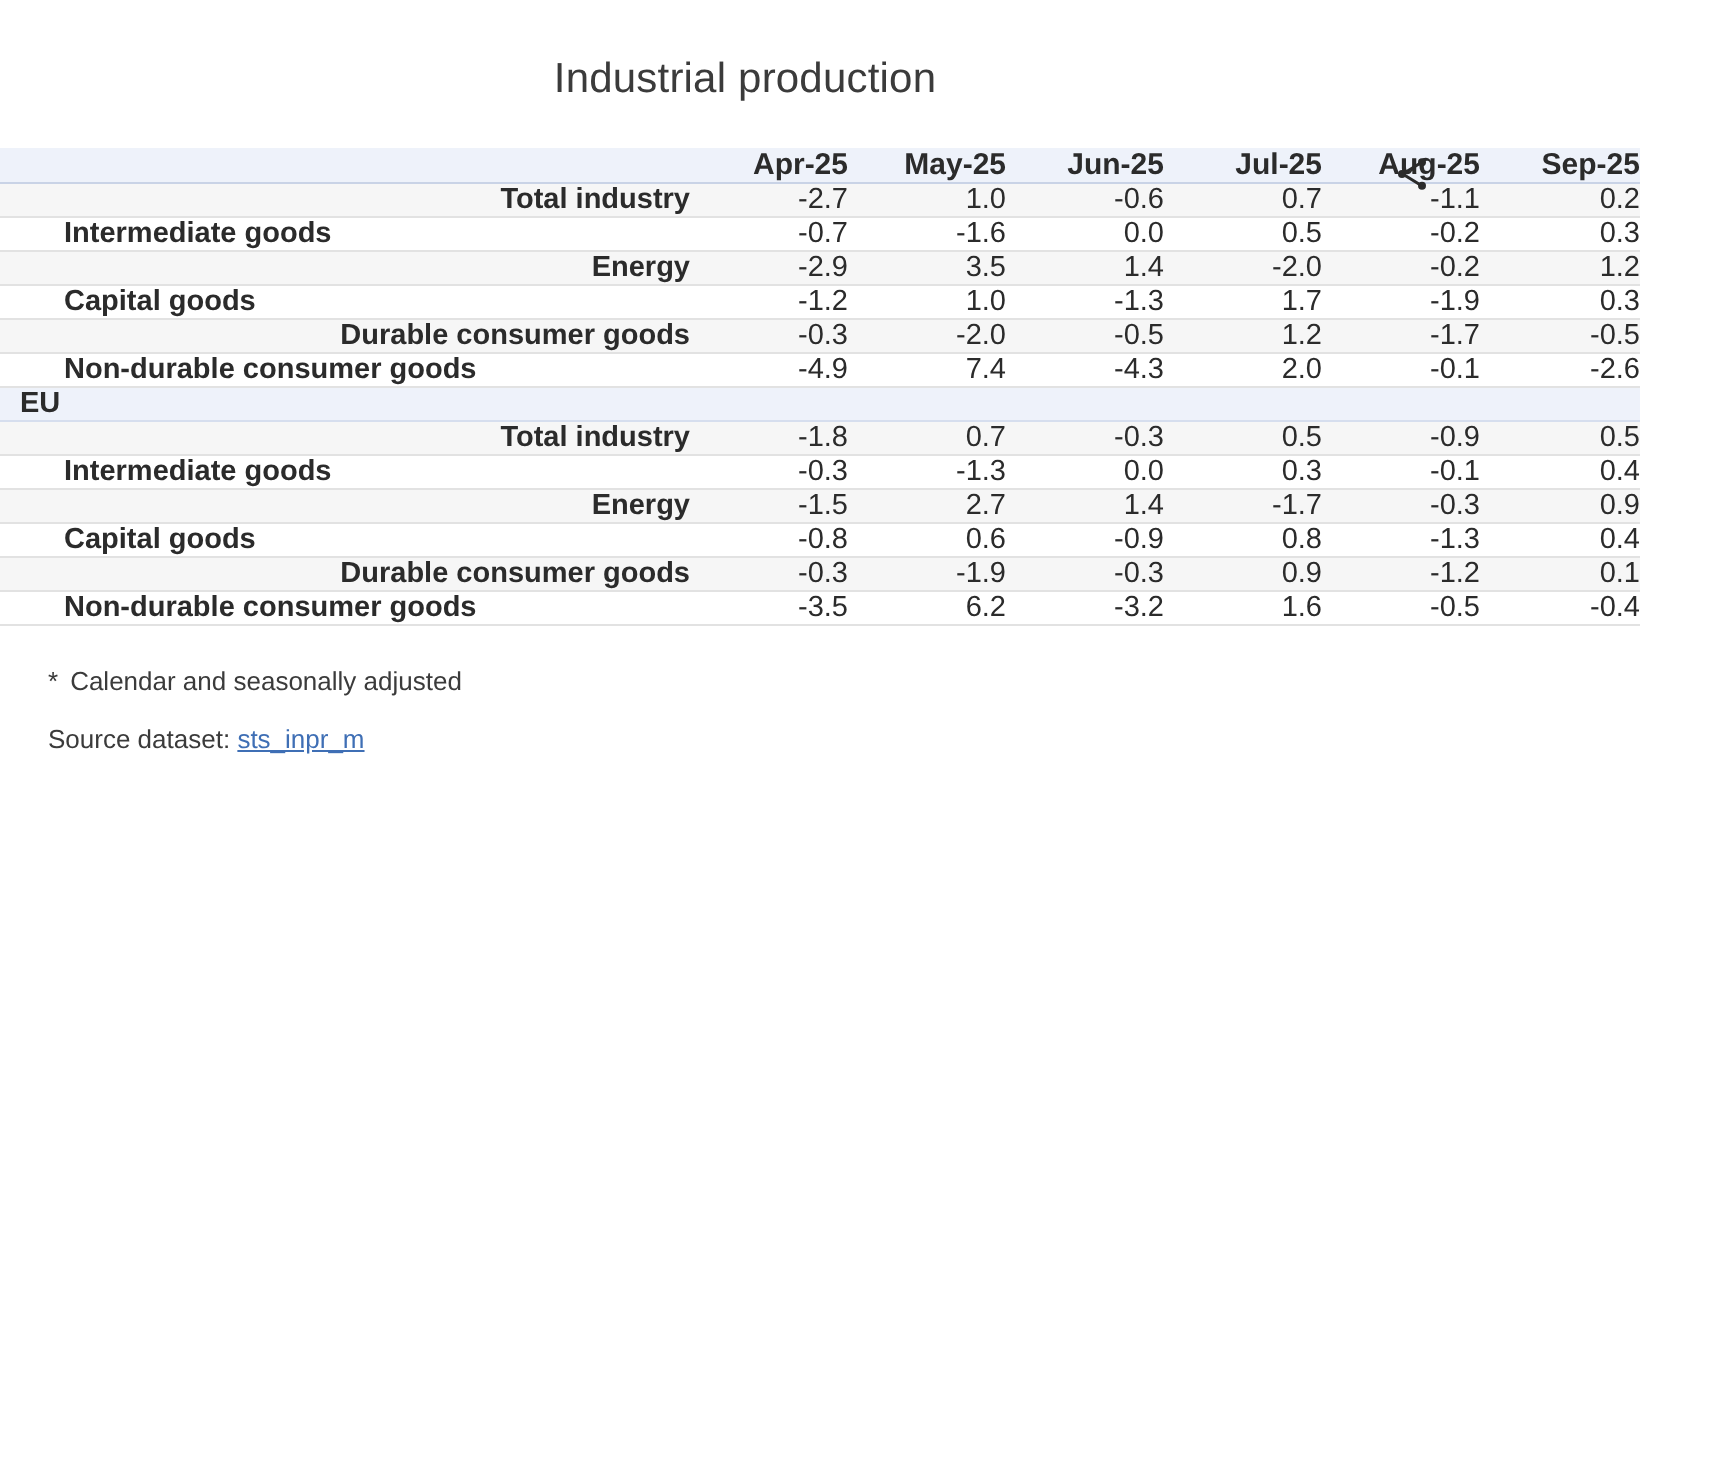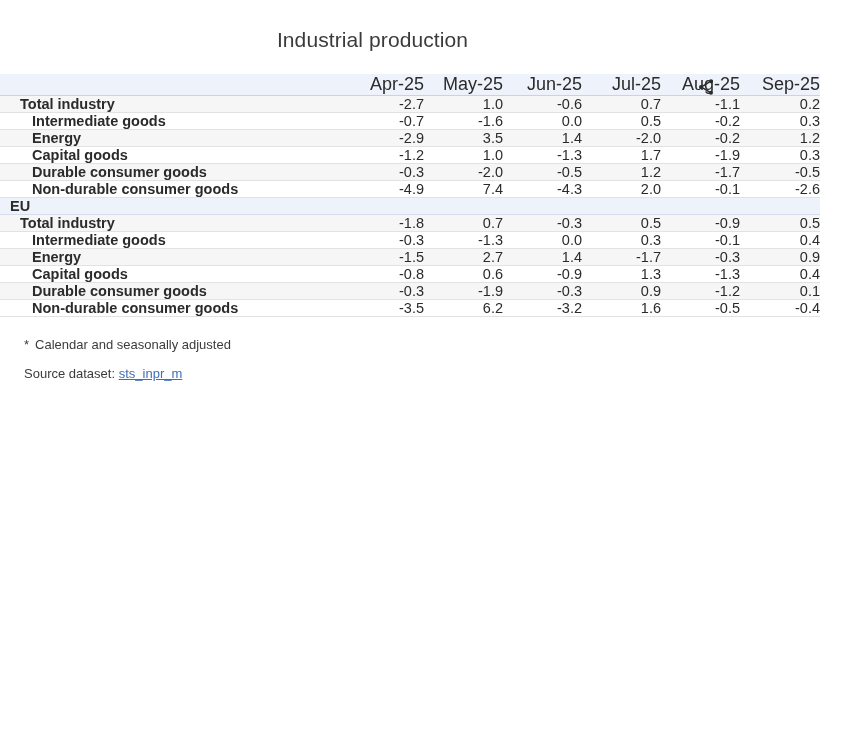--- a/index.html
+++ b/index.html
@@ -58,9 +58,9 @@
     padding: 0;
   }
   thead th {
-    font-weight: normal;
+    font-weight: bold;
     color: #2b2b2b;
-    font-size: 18px;
+    font-size: 15px;
     text-align: right;
     padding: 9px 12px 9px 6px;
     background: #eef2fa;

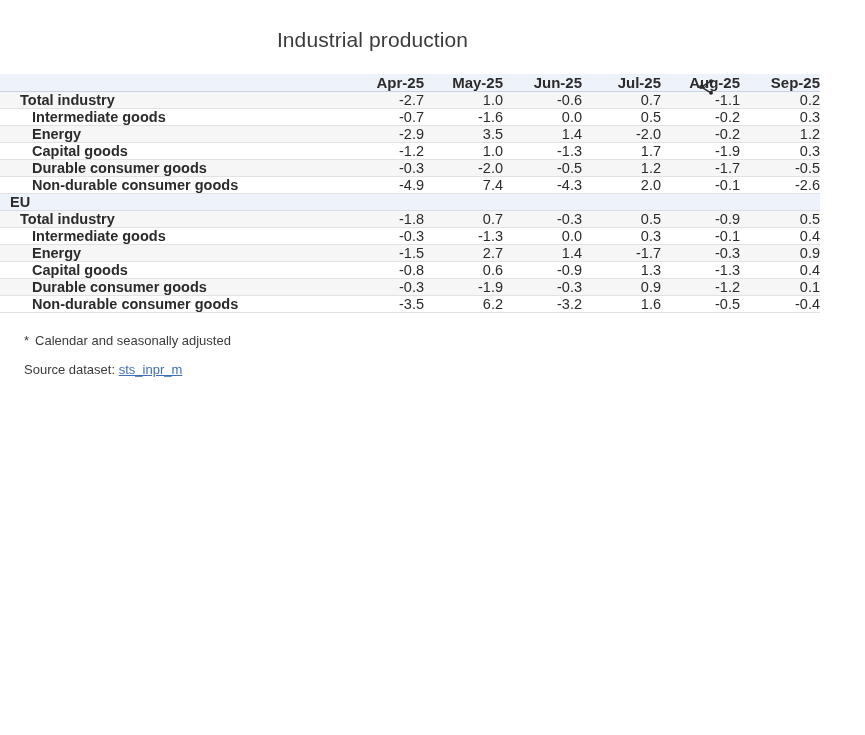--- a/index.html
+++ b/index.html
@@ -92,6 +92,7 @@
   }
   tr.row-alt td {
     background: #f6f6f6;
+    text-align: right;
   }
   tr.row-plain td {
     background: #ffffff;

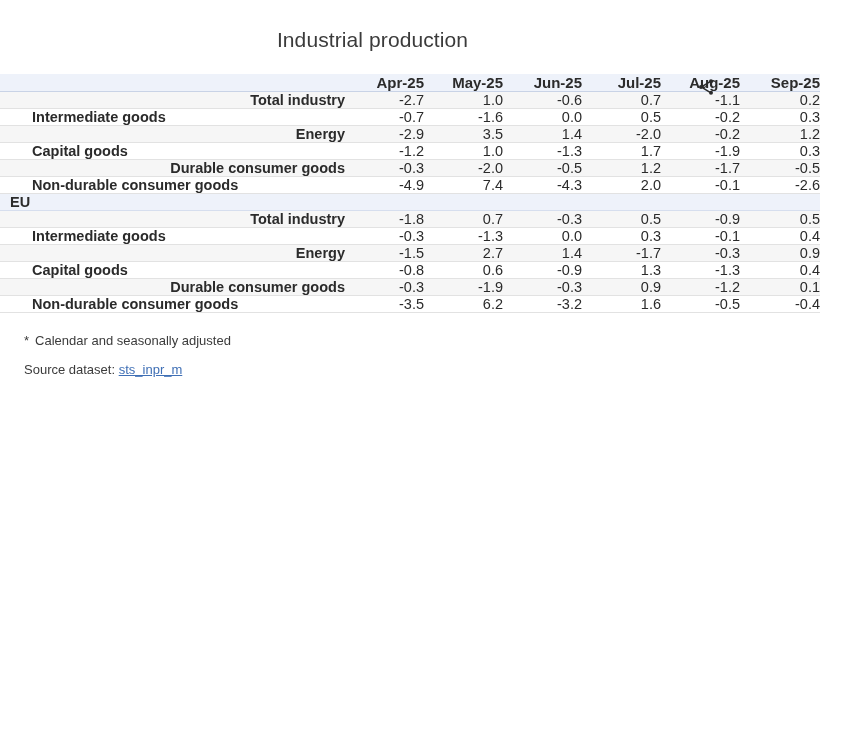--- a/index.html
+++ b/index.html
@@ -291,7 +291,7 @@
         <td>-0.8</td>
         <td>0.6</td>
         <td>-0.9</td>
-        <td>1.3</td>
+        <td>0.8</td>
         <td>-1.3</td>
         <td>0.4</td>
       </tr>

